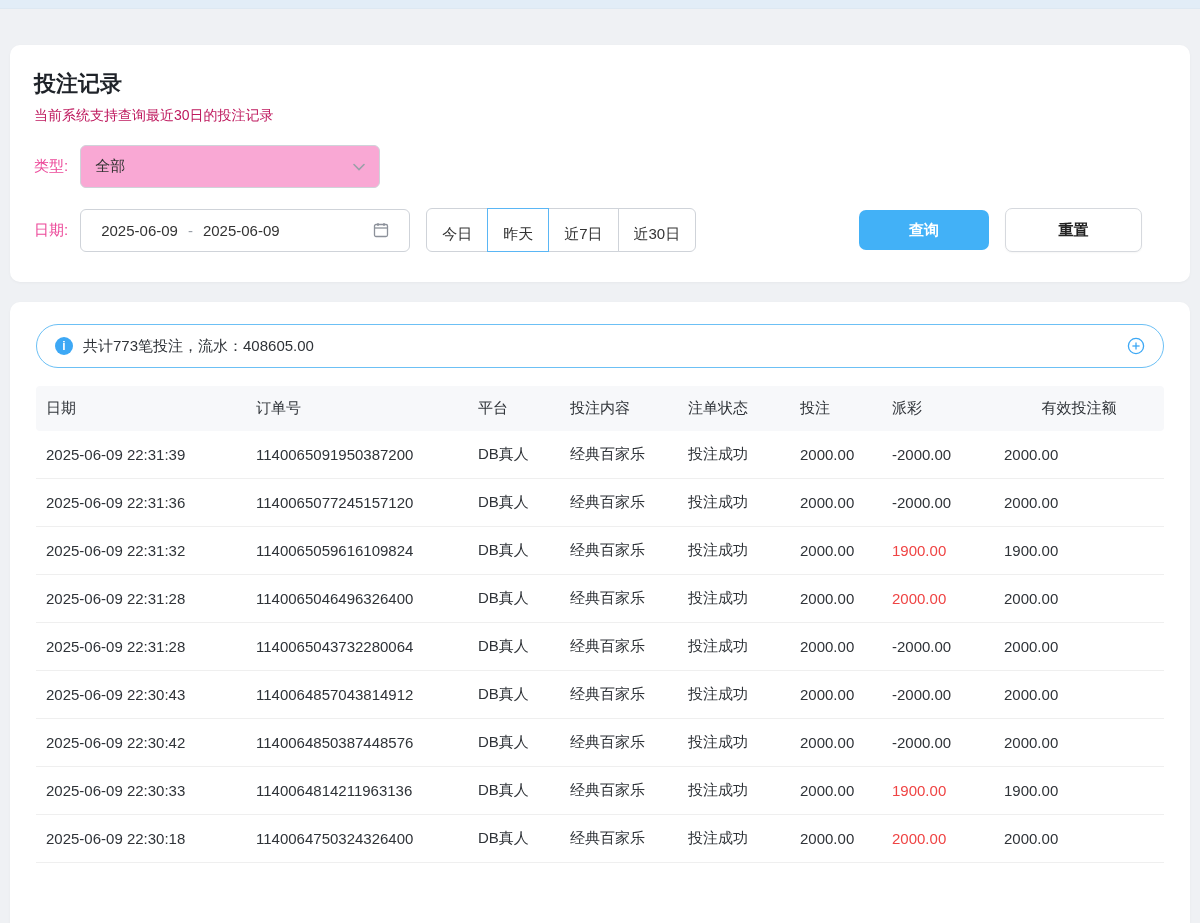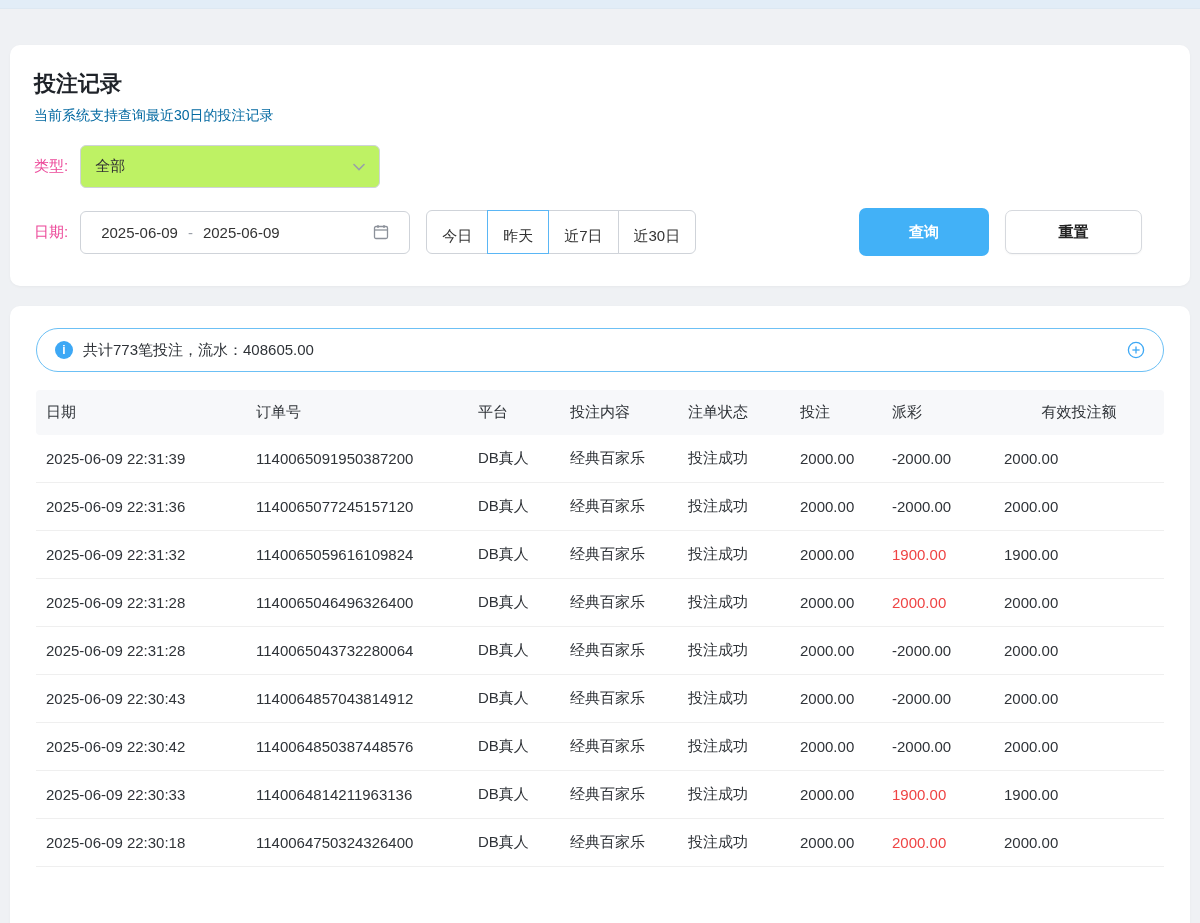--- a/index.html
+++ b/index.html
@@ -24,7 +24,7 @@
   
   .filter-card { margin-top: 36px; padding: 24px 24px 30px 24px; }
   .page-title { font-size: 22px; font-weight: 700; color: #1f2329; }
-  .page-subtitle { font-size: 14px; color: #0369a1; margin-top: 8px; }
+  .page-subtitle { font-size: 14px; color: #be185d; margin-top: 8px; }
   .filter-row { display: flex; align-items: center; margin-top: 20px; }
   .filter-label { font-size: 15px; color: #ec4899; margin-right: 12px; white-space: nowrap; }
   .select-box {

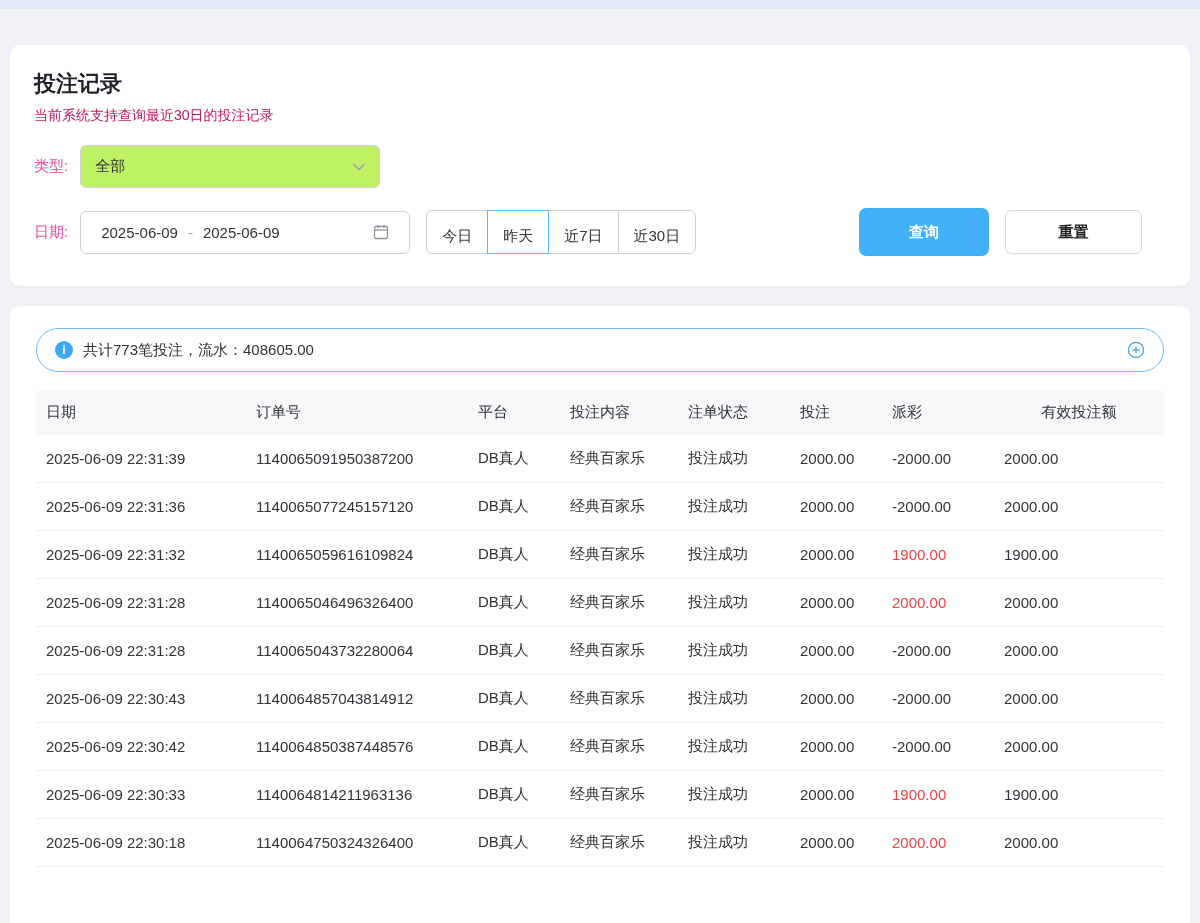--- a/index.html
+++ b/index.html
@@ -31,7 +31,7 @@
     width: 300px; height: 43px;
     border: 1px solid #cfd3d9; border-radius: 6px;
     display: flex; align-items: center; justify-content: space-between;
-    padding: 0 14px; background: #bef264; cursor: pointer;
+    padding: 0 14px; background: #f9a8d4; cursor: pointer;
   }
   .chevron svg { display: block; }
   .date-box {

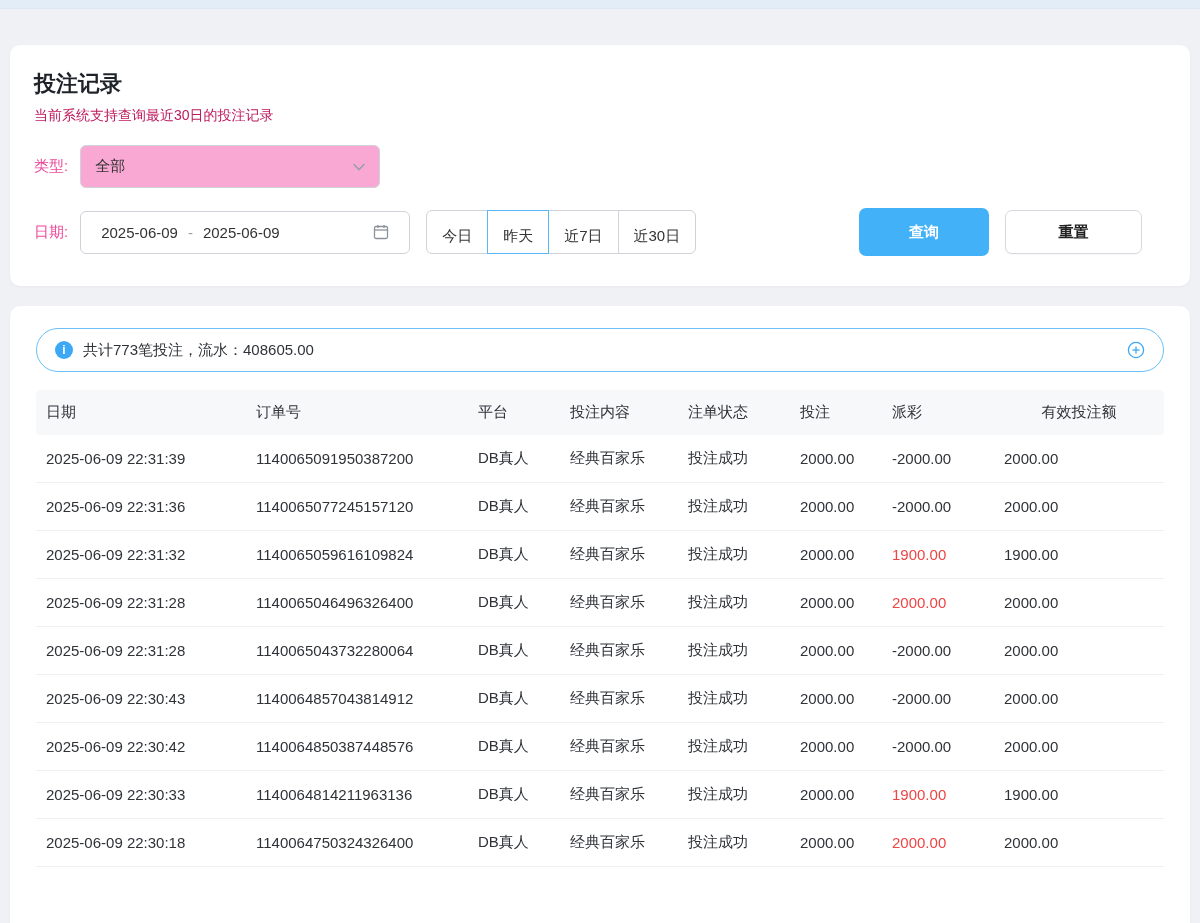--- a/index.html
+++ b/index.html
@@ -55,7 +55,7 @@
   .quick-btn.active { border-color: #5ab6f5; position: relative; z-index: 1; }
   .spacer { flex: 1; }
   .btn-primary {
-    width: 130px; height: 48px;
+    width: 130px; height: 40px;
     background: #42b1f7; color: #fff;
     border: none; border-radius: 7px;
     font-size: 15px; font-weight: 700; cursor: pointer;

